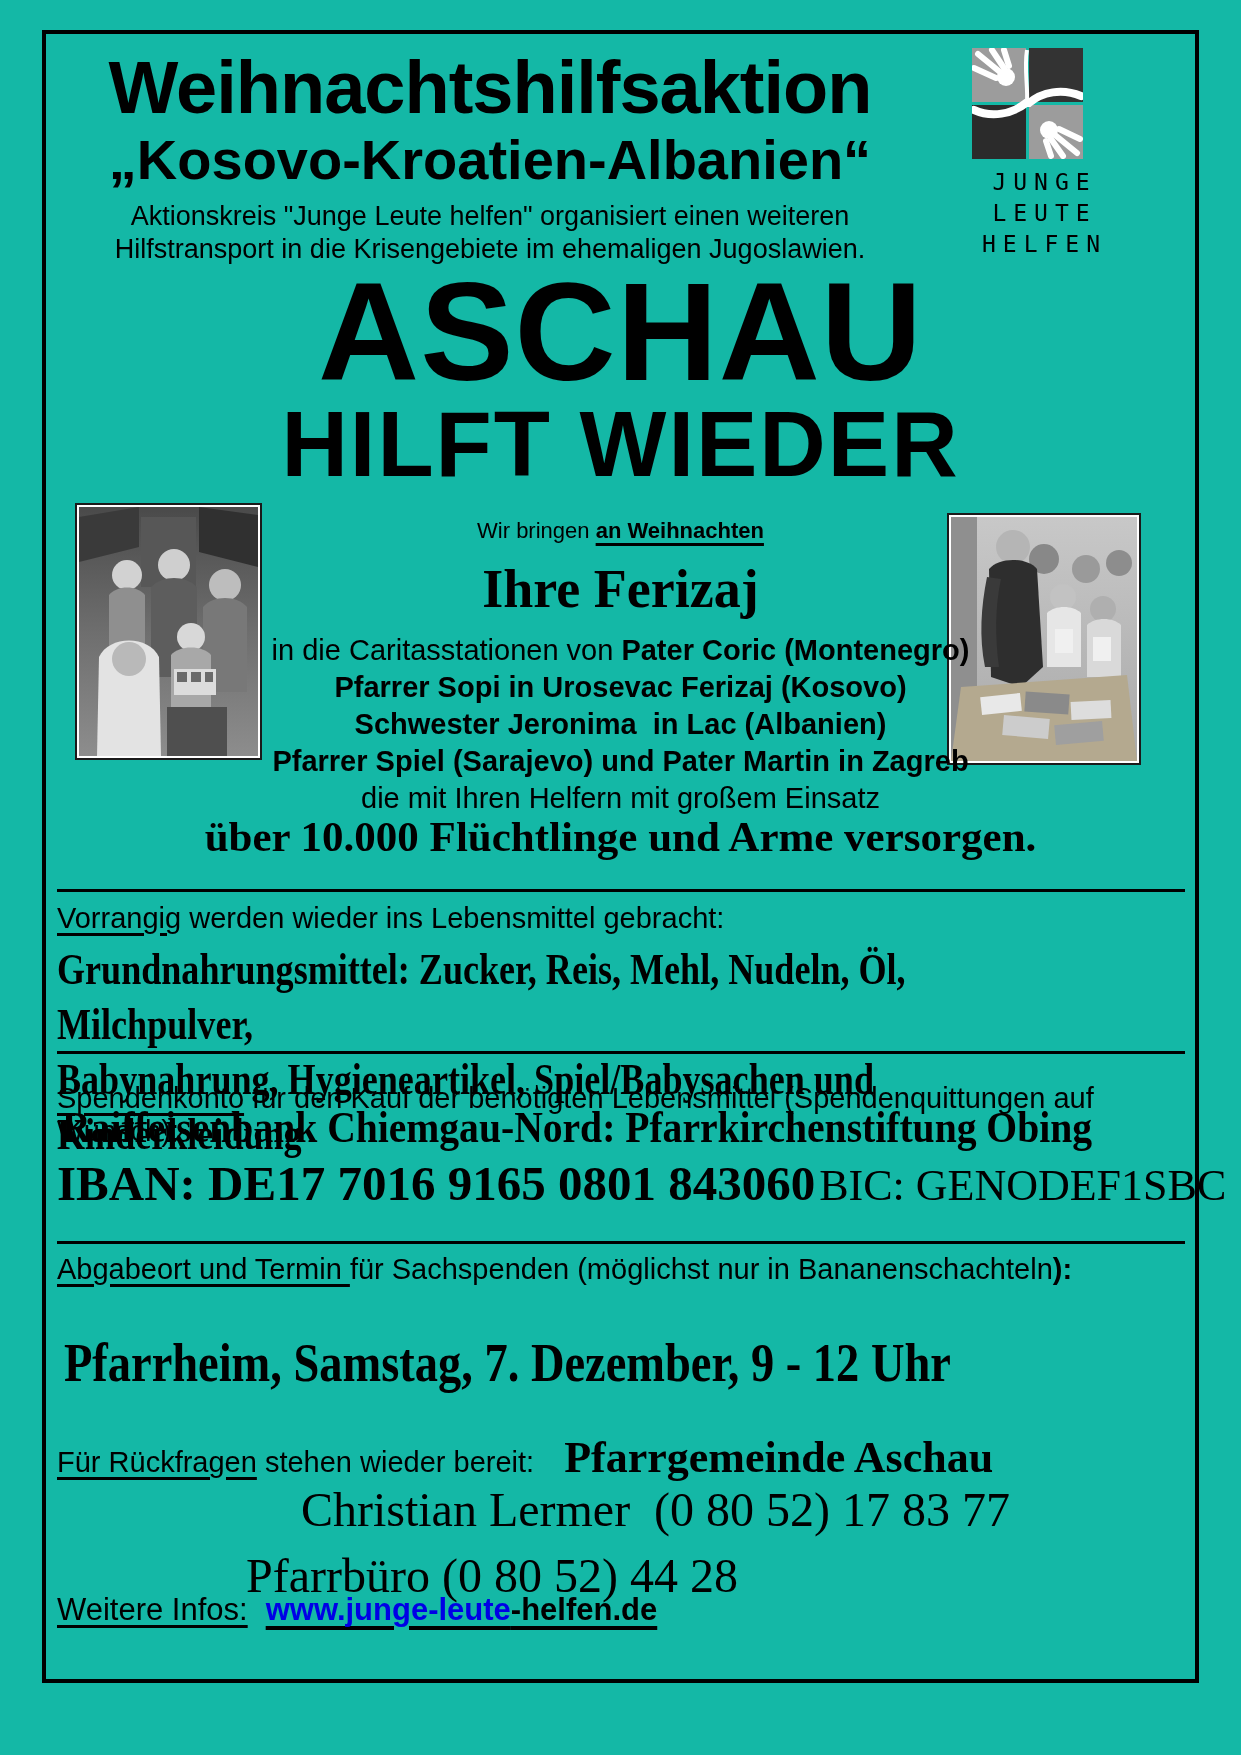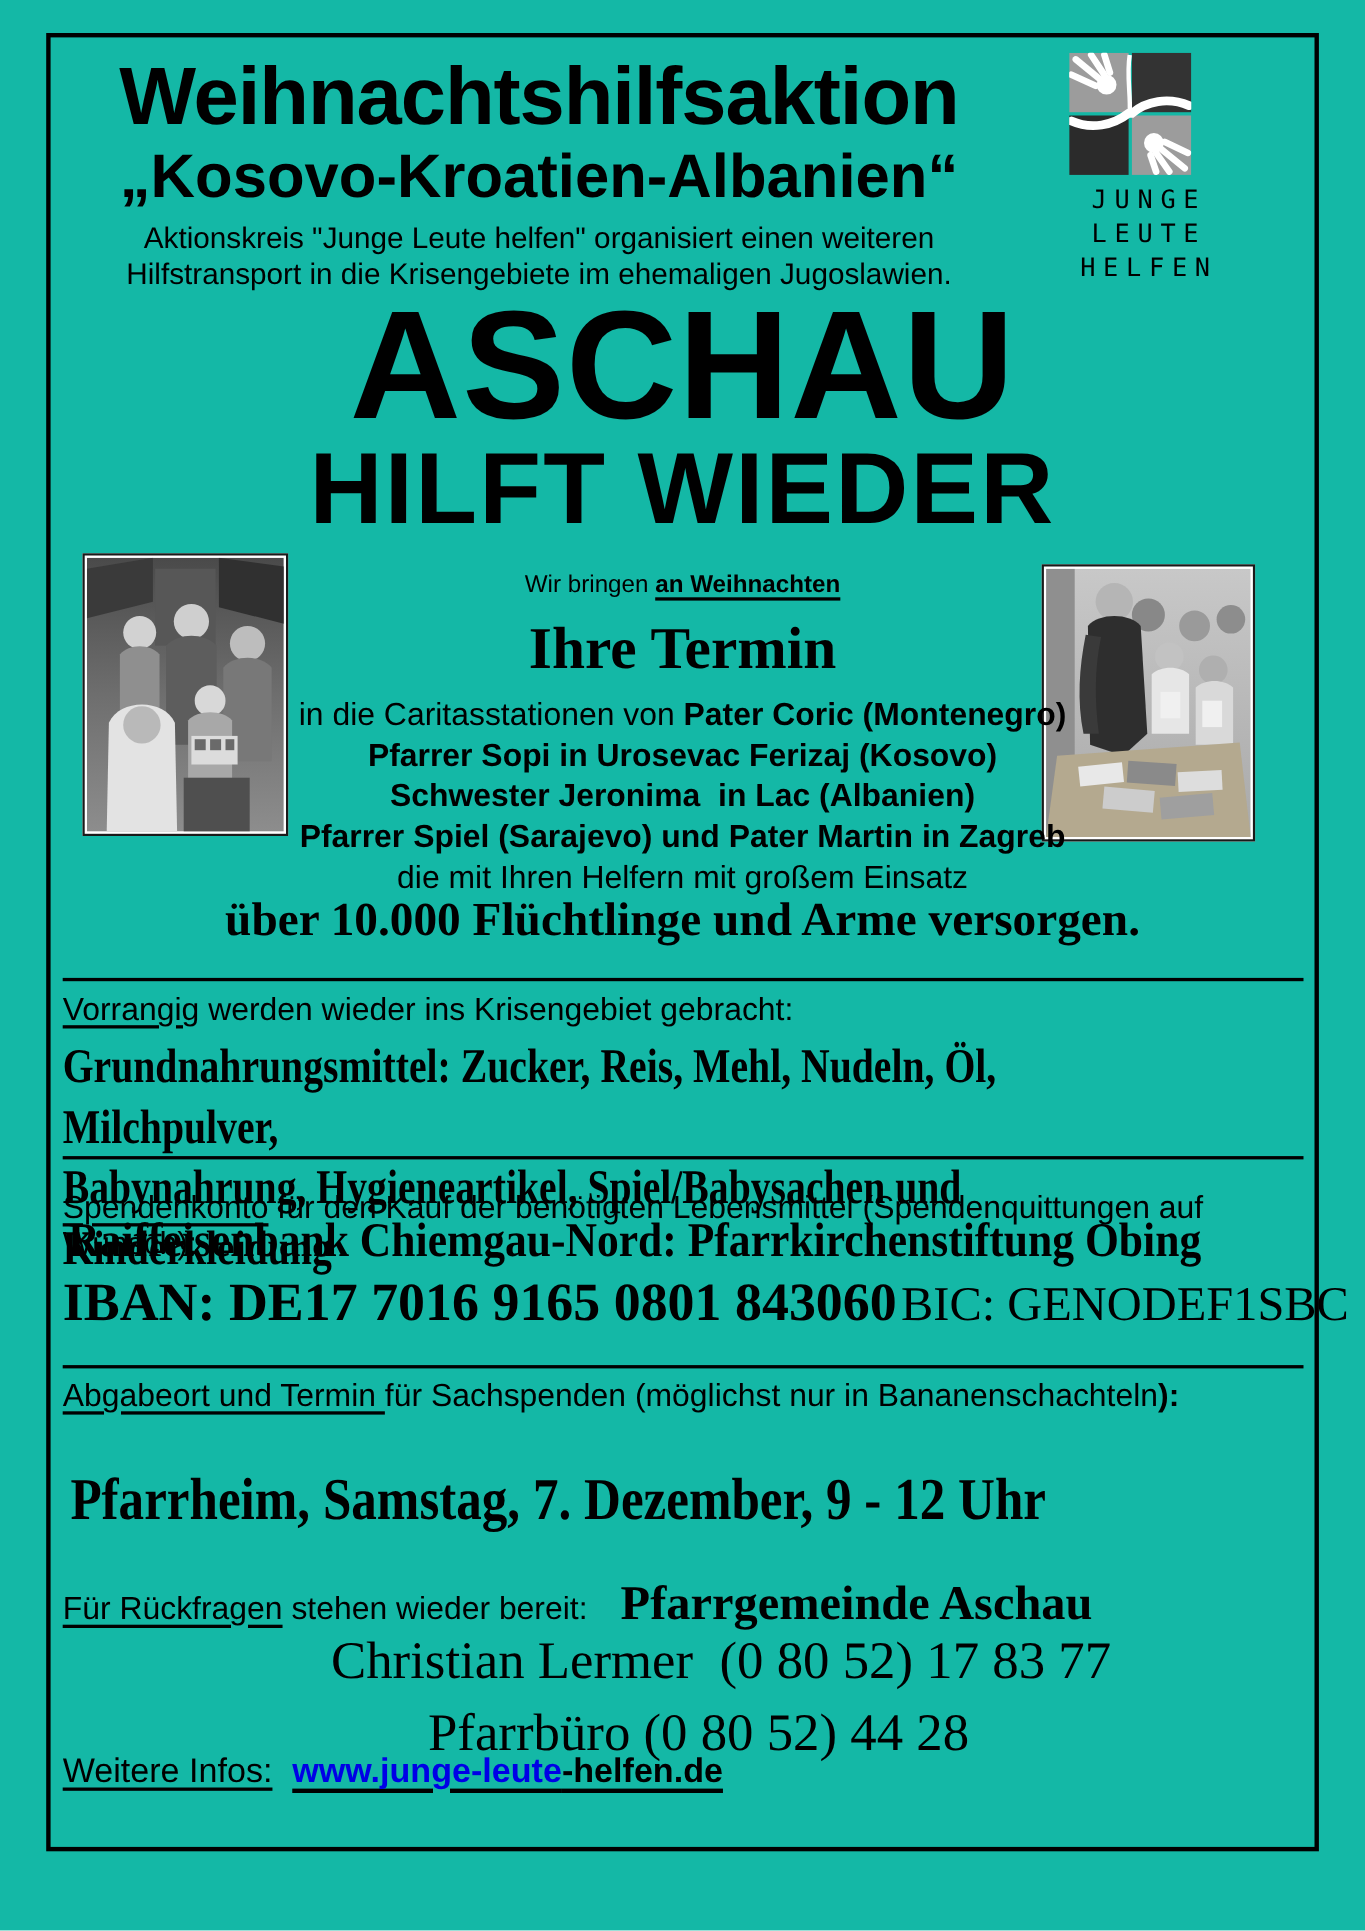--- a/index.html
+++ b/index.html
@@ -165,7 +165,7 @@
     <div class="mission-intro">
       <span class="pre">Wir bringen </span><span class="b u pre">an Weihnachten</span>
     </div>
-    <div class="mission-headline">Ihre Termin</div>
+    <div class="mission-headline">Ihre Ferizaj</div>
     <div class="caritas">
       <span class="pre">in die Caritasstationen von </span><span class="b pre">Pater Coric (Montenegro)</span><br>
       <span class="b pre">Pfarrer Sopi in Urosevac Ferizaj (Kosovo)</span><br>

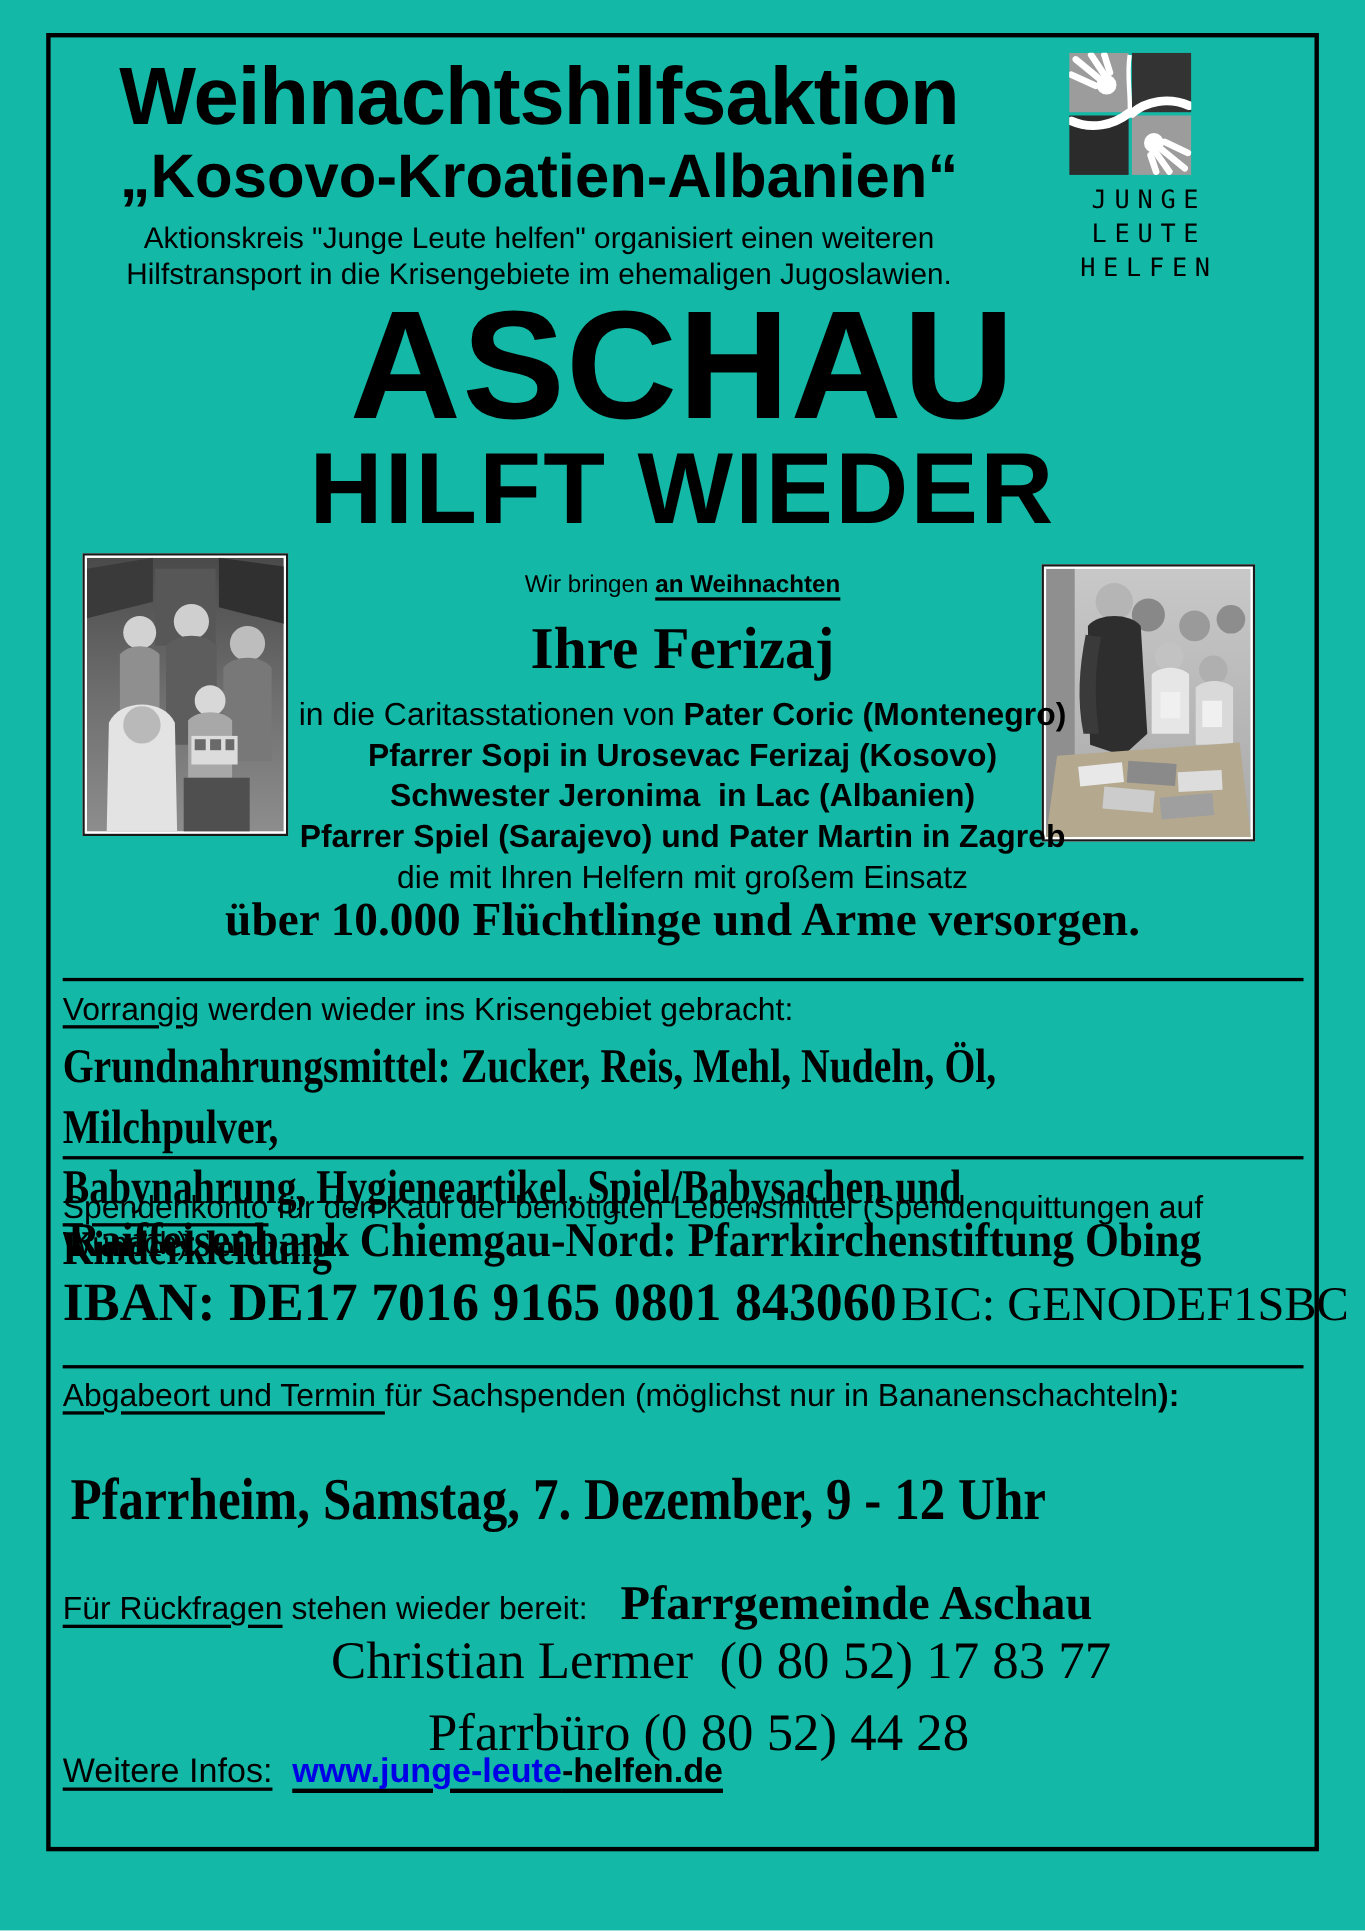--- a/index.html
+++ b/index.html
@@ -179,7 +179,7 @@
 
   <div class="abs divider" style="top:889px;"></div>
   <div class="abs label-line" style="top:902px;">
-    <span class="u">Vorrangig</span><span class="pre"> werden wieder ins Krisengebiet gebracht:</span>
+    <span class="u">Vorrangig</span><span class="pre"> werden wieder ins Lebensmittel gebracht:</span>
   </div>
   <div class="abs goods" style="top:942px;">
     <span class="pre">Grundnahrungsmittel: Zucker, Reis, Mehl, Nudeln, Öl,  Milchpulver,</span><br>

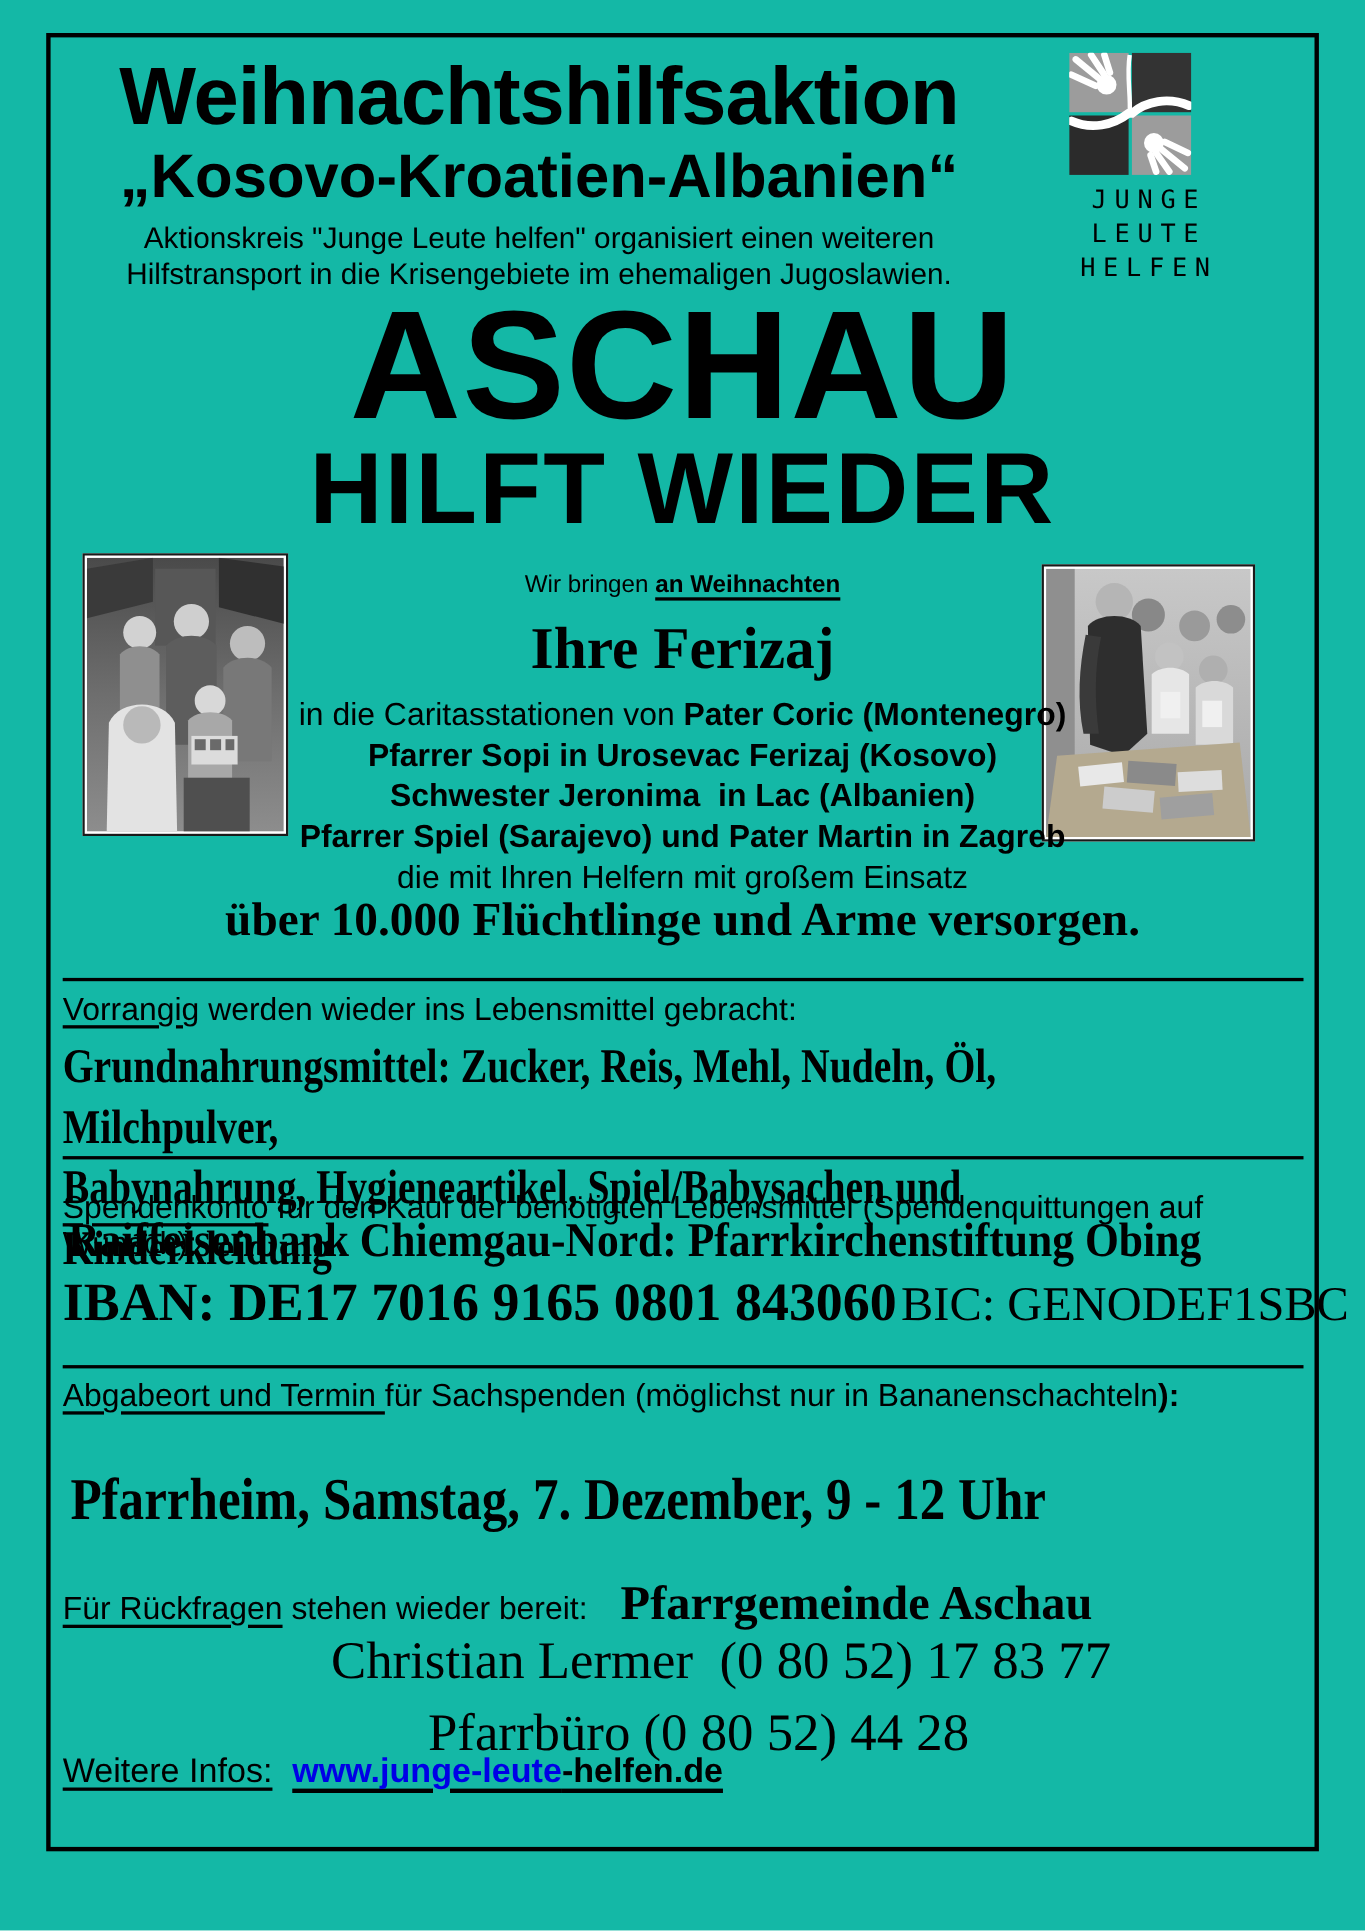--- a/index.html
+++ b/index.html
@@ -205,7 +205,7 @@
     <span class="u">Für Rückfragen</span><span class="pre"> stehen wieder bereit: </span><span class="contact-org">Pfarrgemeinde Aschau</span>
   </div>
   <div class="abs phone" style="top:1482px;left:46px;width:1149px;text-align:center;padding-left:70px;box-sizing:border-box;">Christian Lermer  (0 80 52) 17 83 77</div>
-  <div class="abs phone" style="top:1548px;left:46px;width:1178px;text-align:center;box-sizing:border-box;">Pfarrbüro (0 80 52) 44 28</div>
+  <div class="abs phone" style="top:1548px;left:46px;width:1178px;text-align:left;padding-left:200px;box-sizing:border-box;">Pfarrbüro (0 80 52) 44 28</div>
 
   <div class="abs footer-line" style="top:1592px;">
     <span class="u">Weitere Infos:</span><span class="footer-link"><span class="link-blue">www.junge-leute</span><span class="link-black">-helfen.de</span></span>

